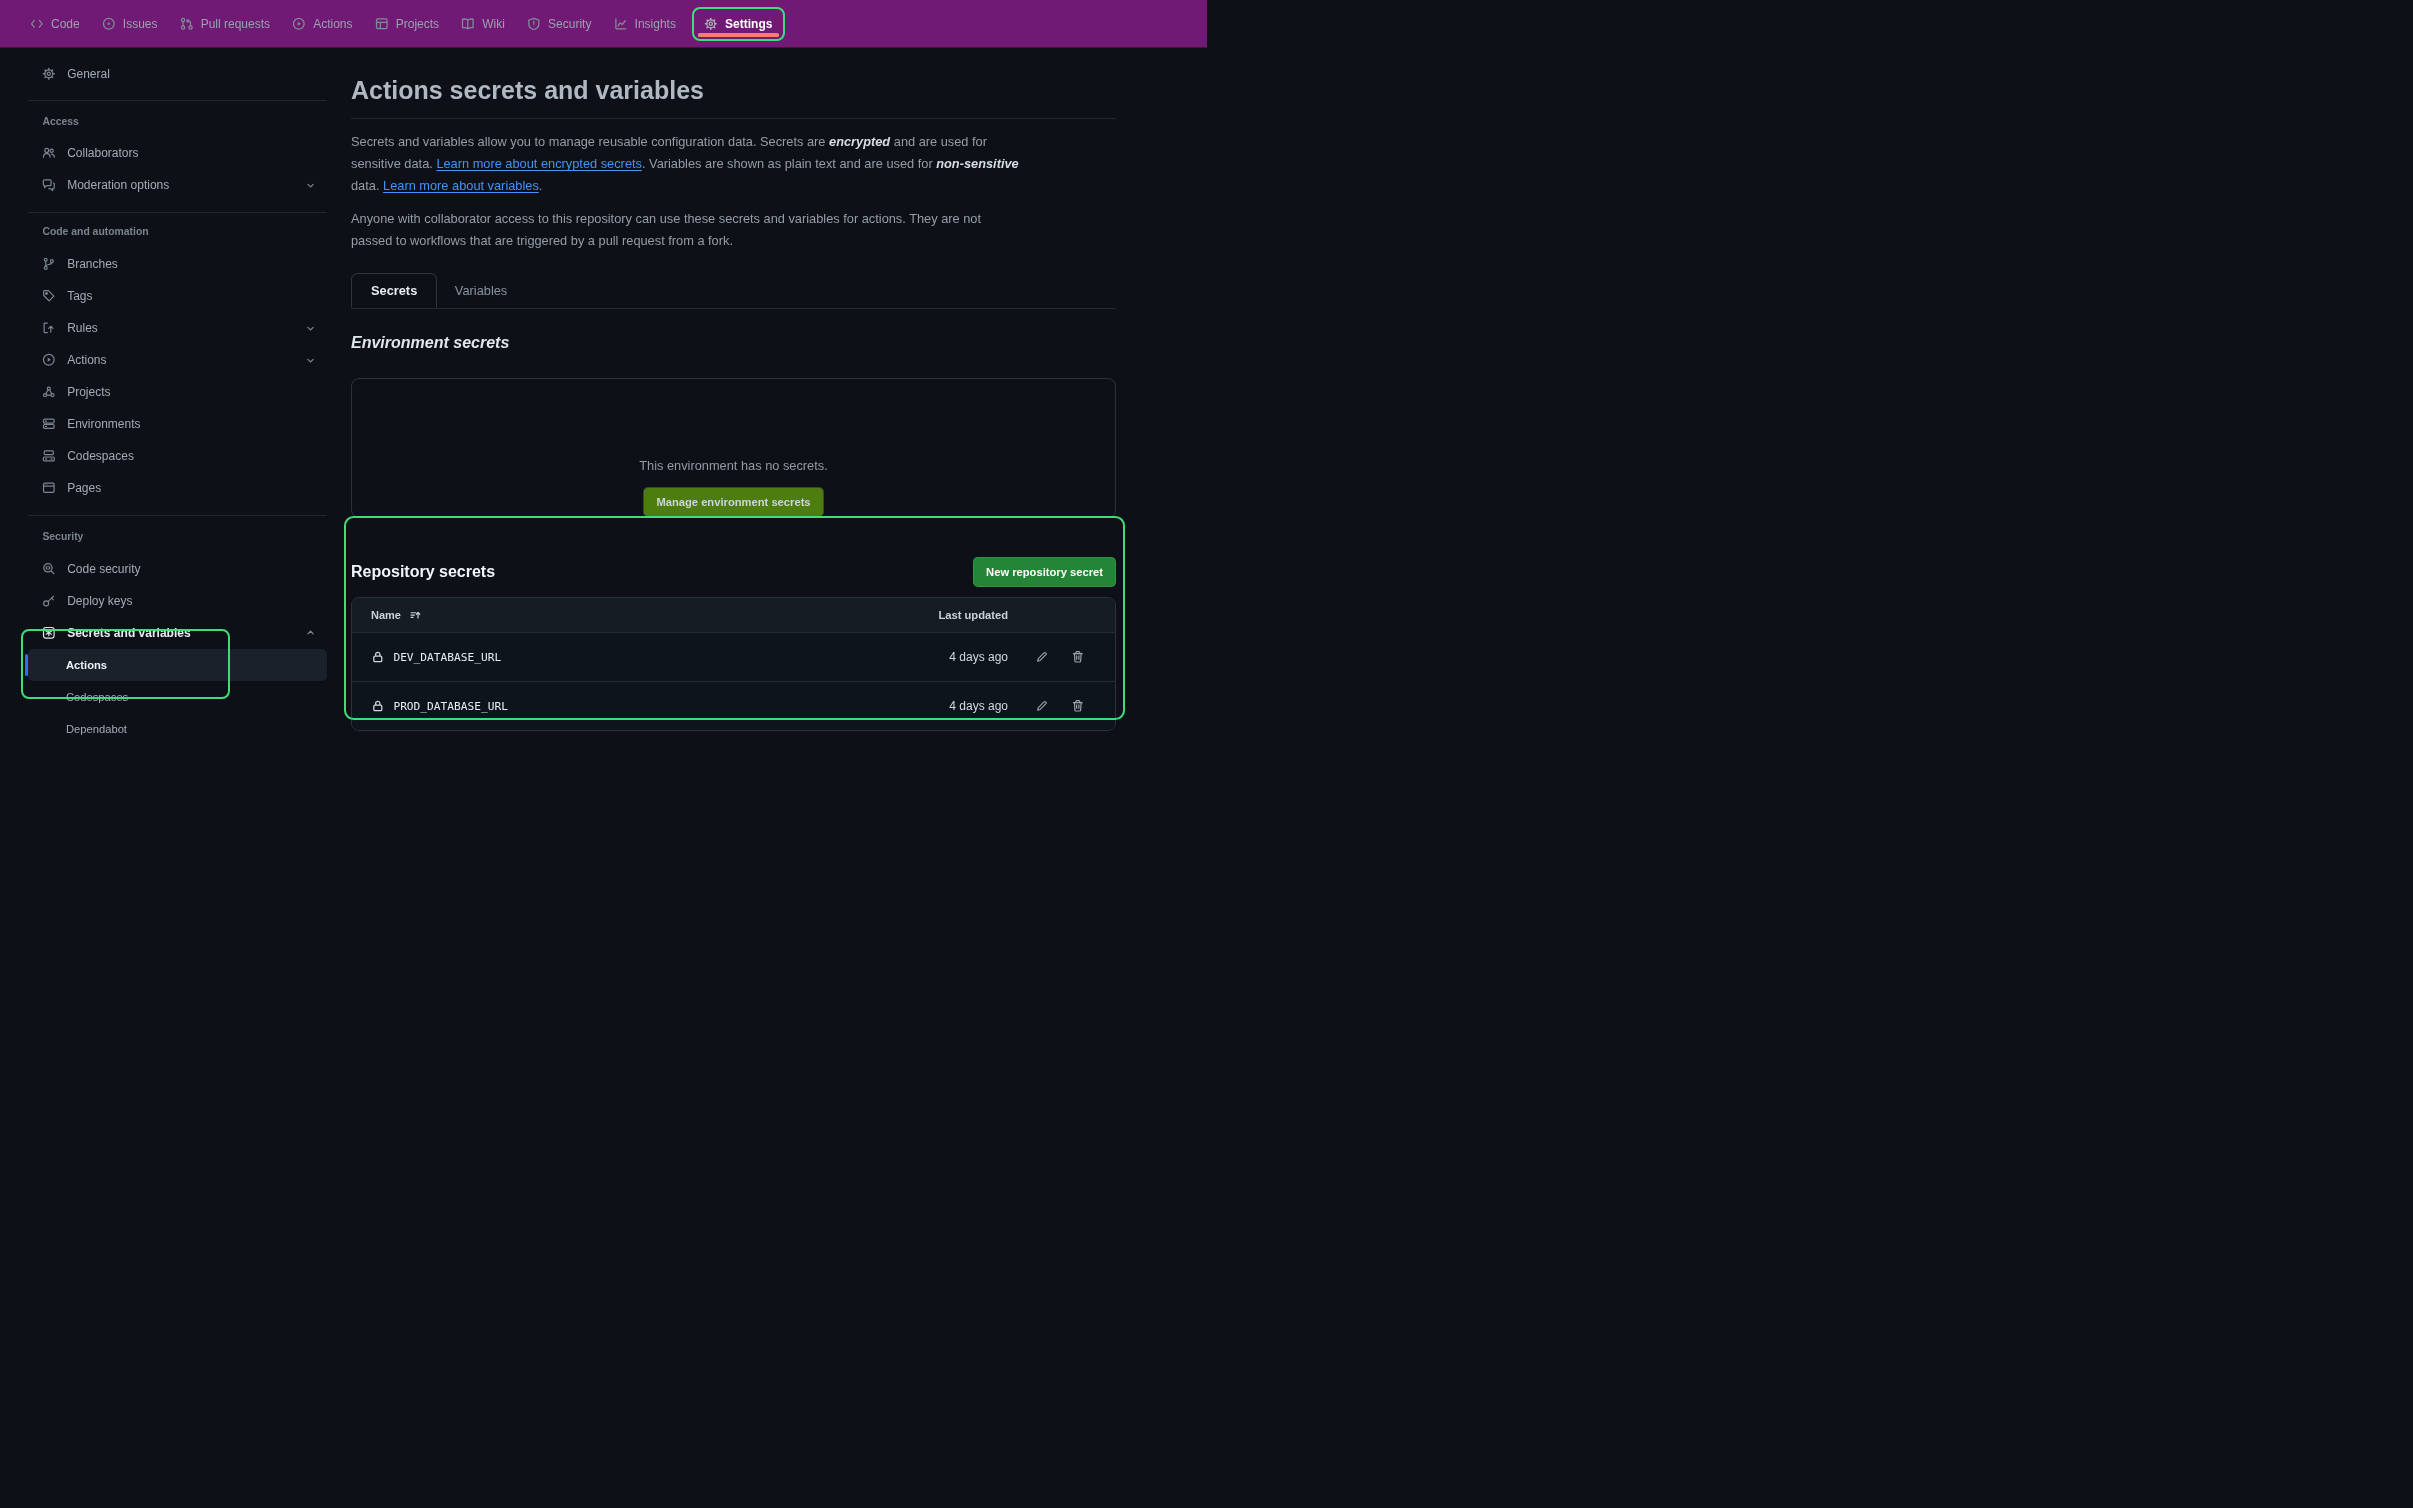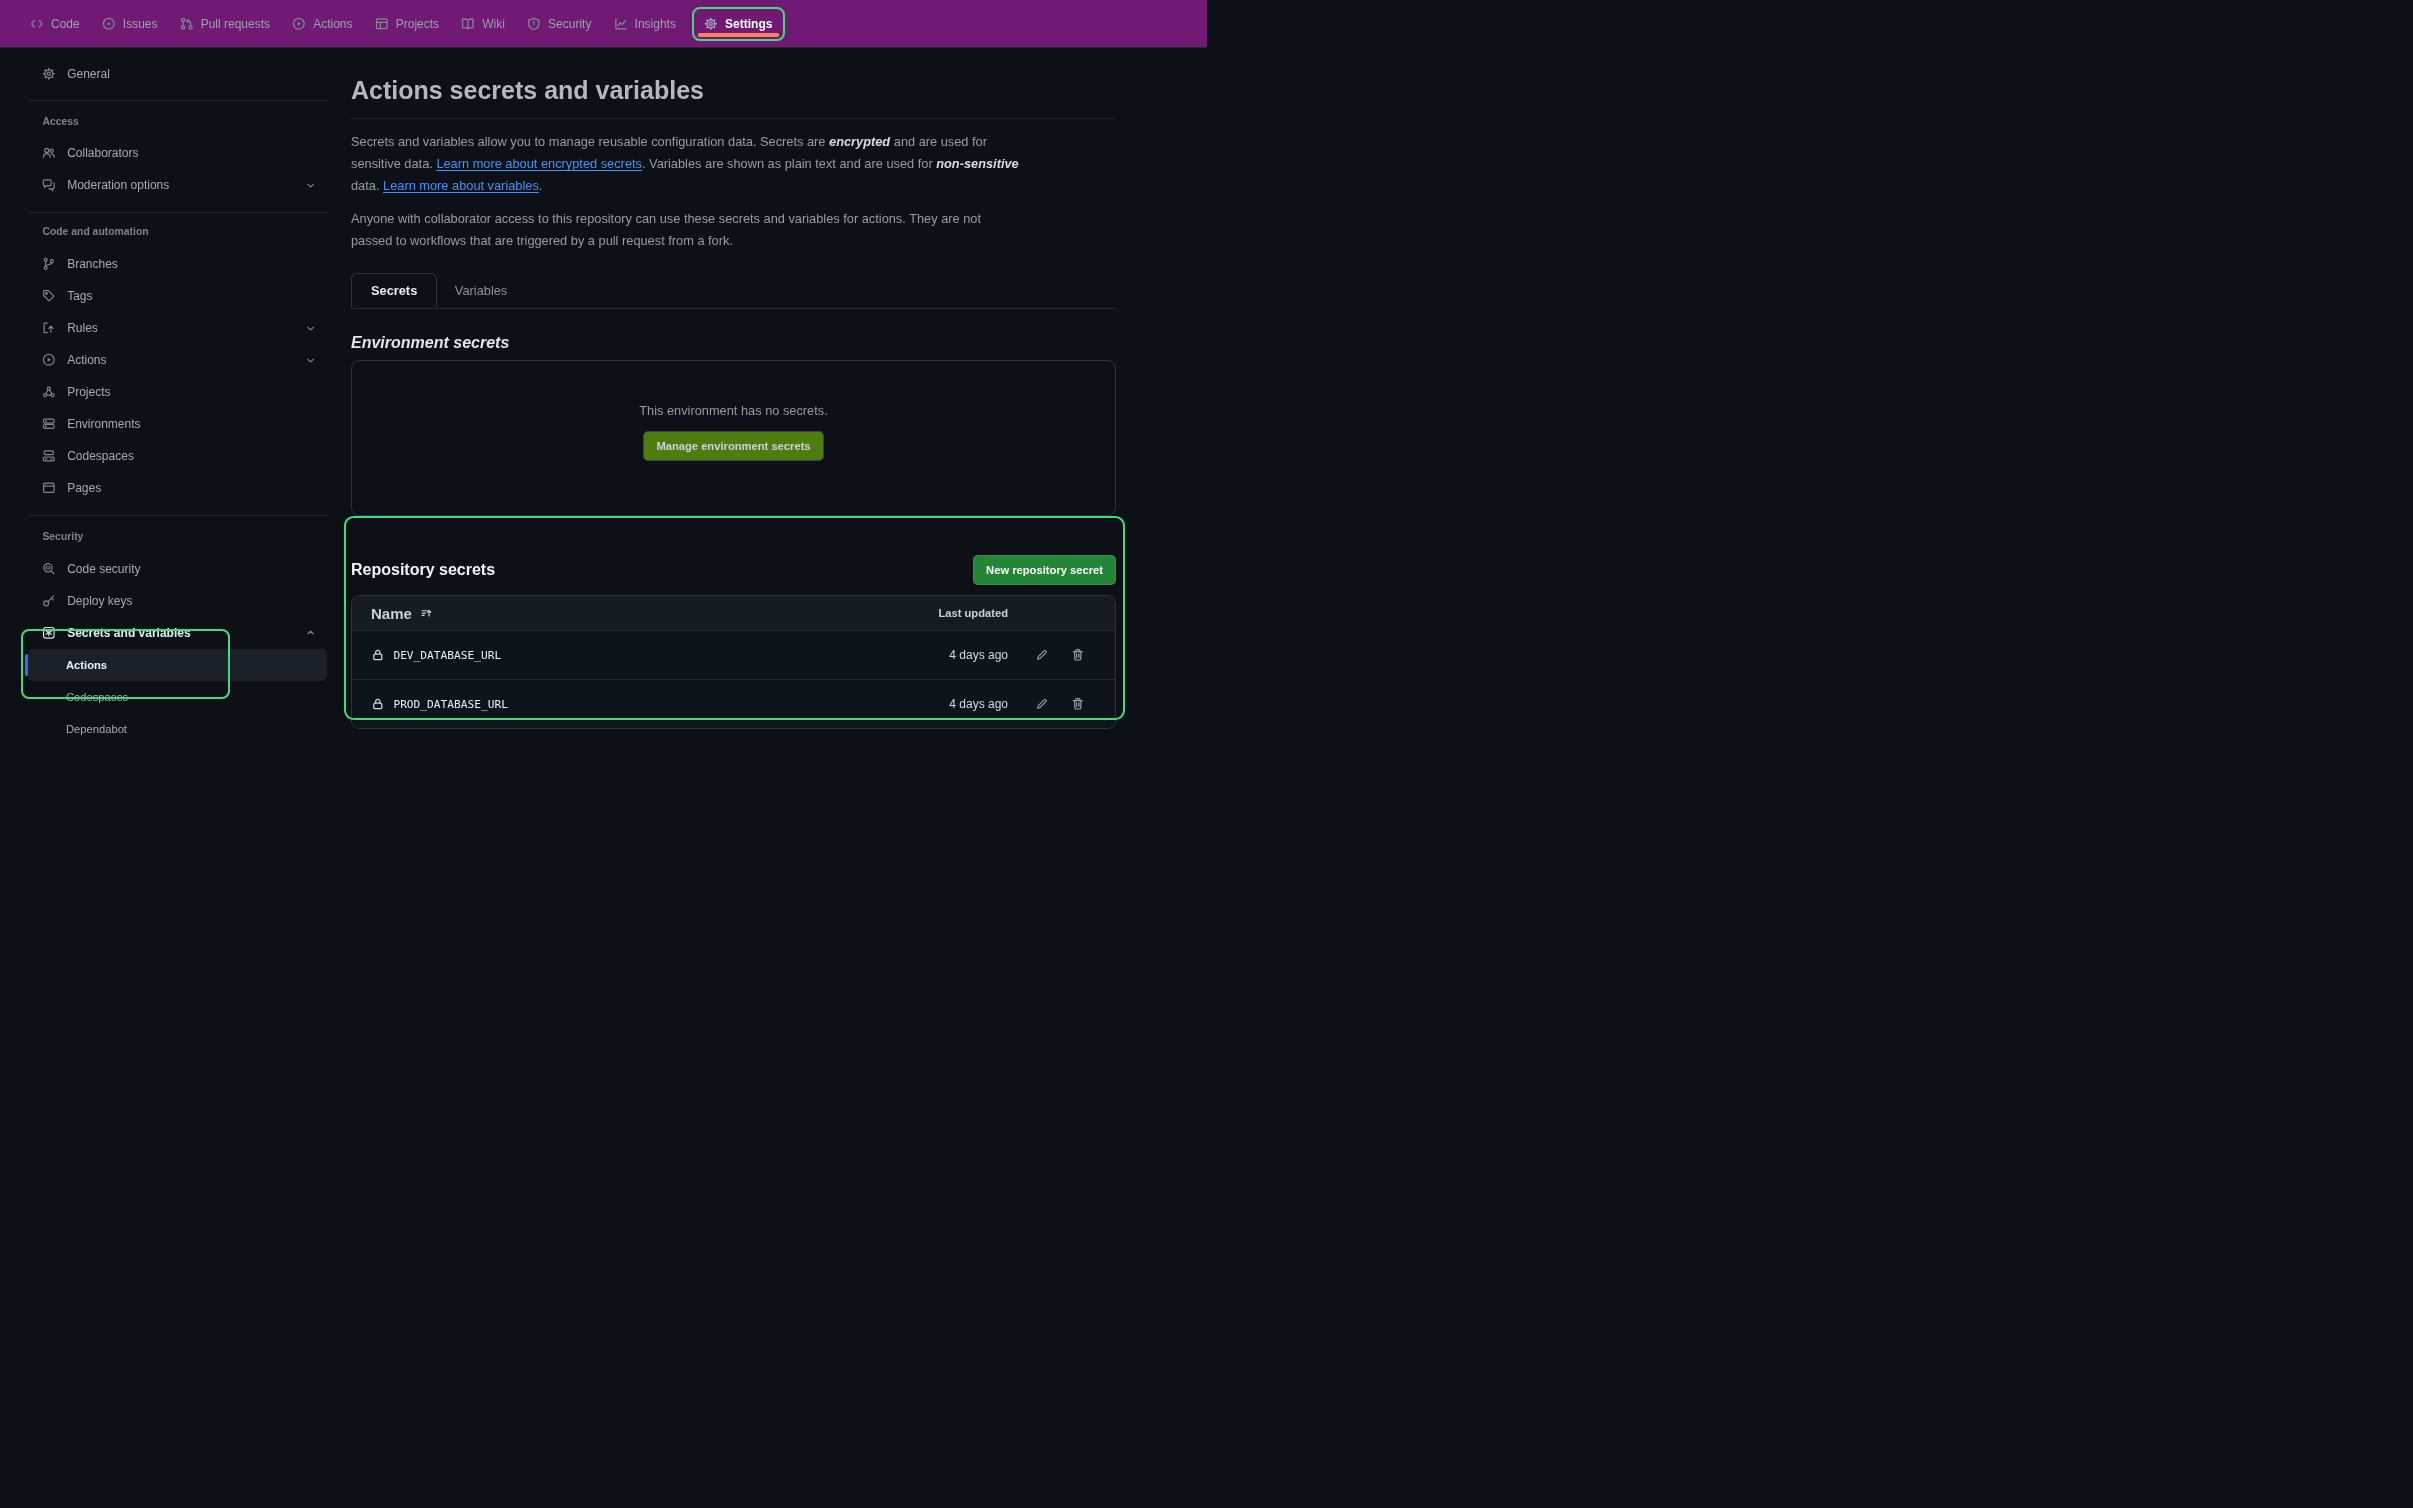--- a/index.html
+++ b/index.html
@@ -58,8 +58,8 @@
   .tab.inactive { padding:0 17.6px; color:#8b949e; }
 
   h3.env-heading { margin-top:25px; font-size:16px; font-weight:700; color:#dfe6ec;font-style:italic; }
-  .env-box { margin-top:8px; height:156px; border:0.8px solid #2b323b; border-radius:8px;
-             display:flex; flex-direction:column; align-items:center; padding-top:42px; }
+  .env-box { margin-top:26px; height:140px; border:0.8px solid #2b323b; border-radius:8px;
+             display:flex; flex-direction:column; align-items:center; padding-top:42px;justify-content:flex-end; }
   .env-empty { font-size:12.8px; color:#939ba3; }
   .btn-secondary { margin-top:13.6px; height:30px; padding:0 12.8px; background:#4d7c0f;
              border:0.8px solid #3a4149; border-radius:4.8px; color:#cdd4dc; font-size:11.2px;

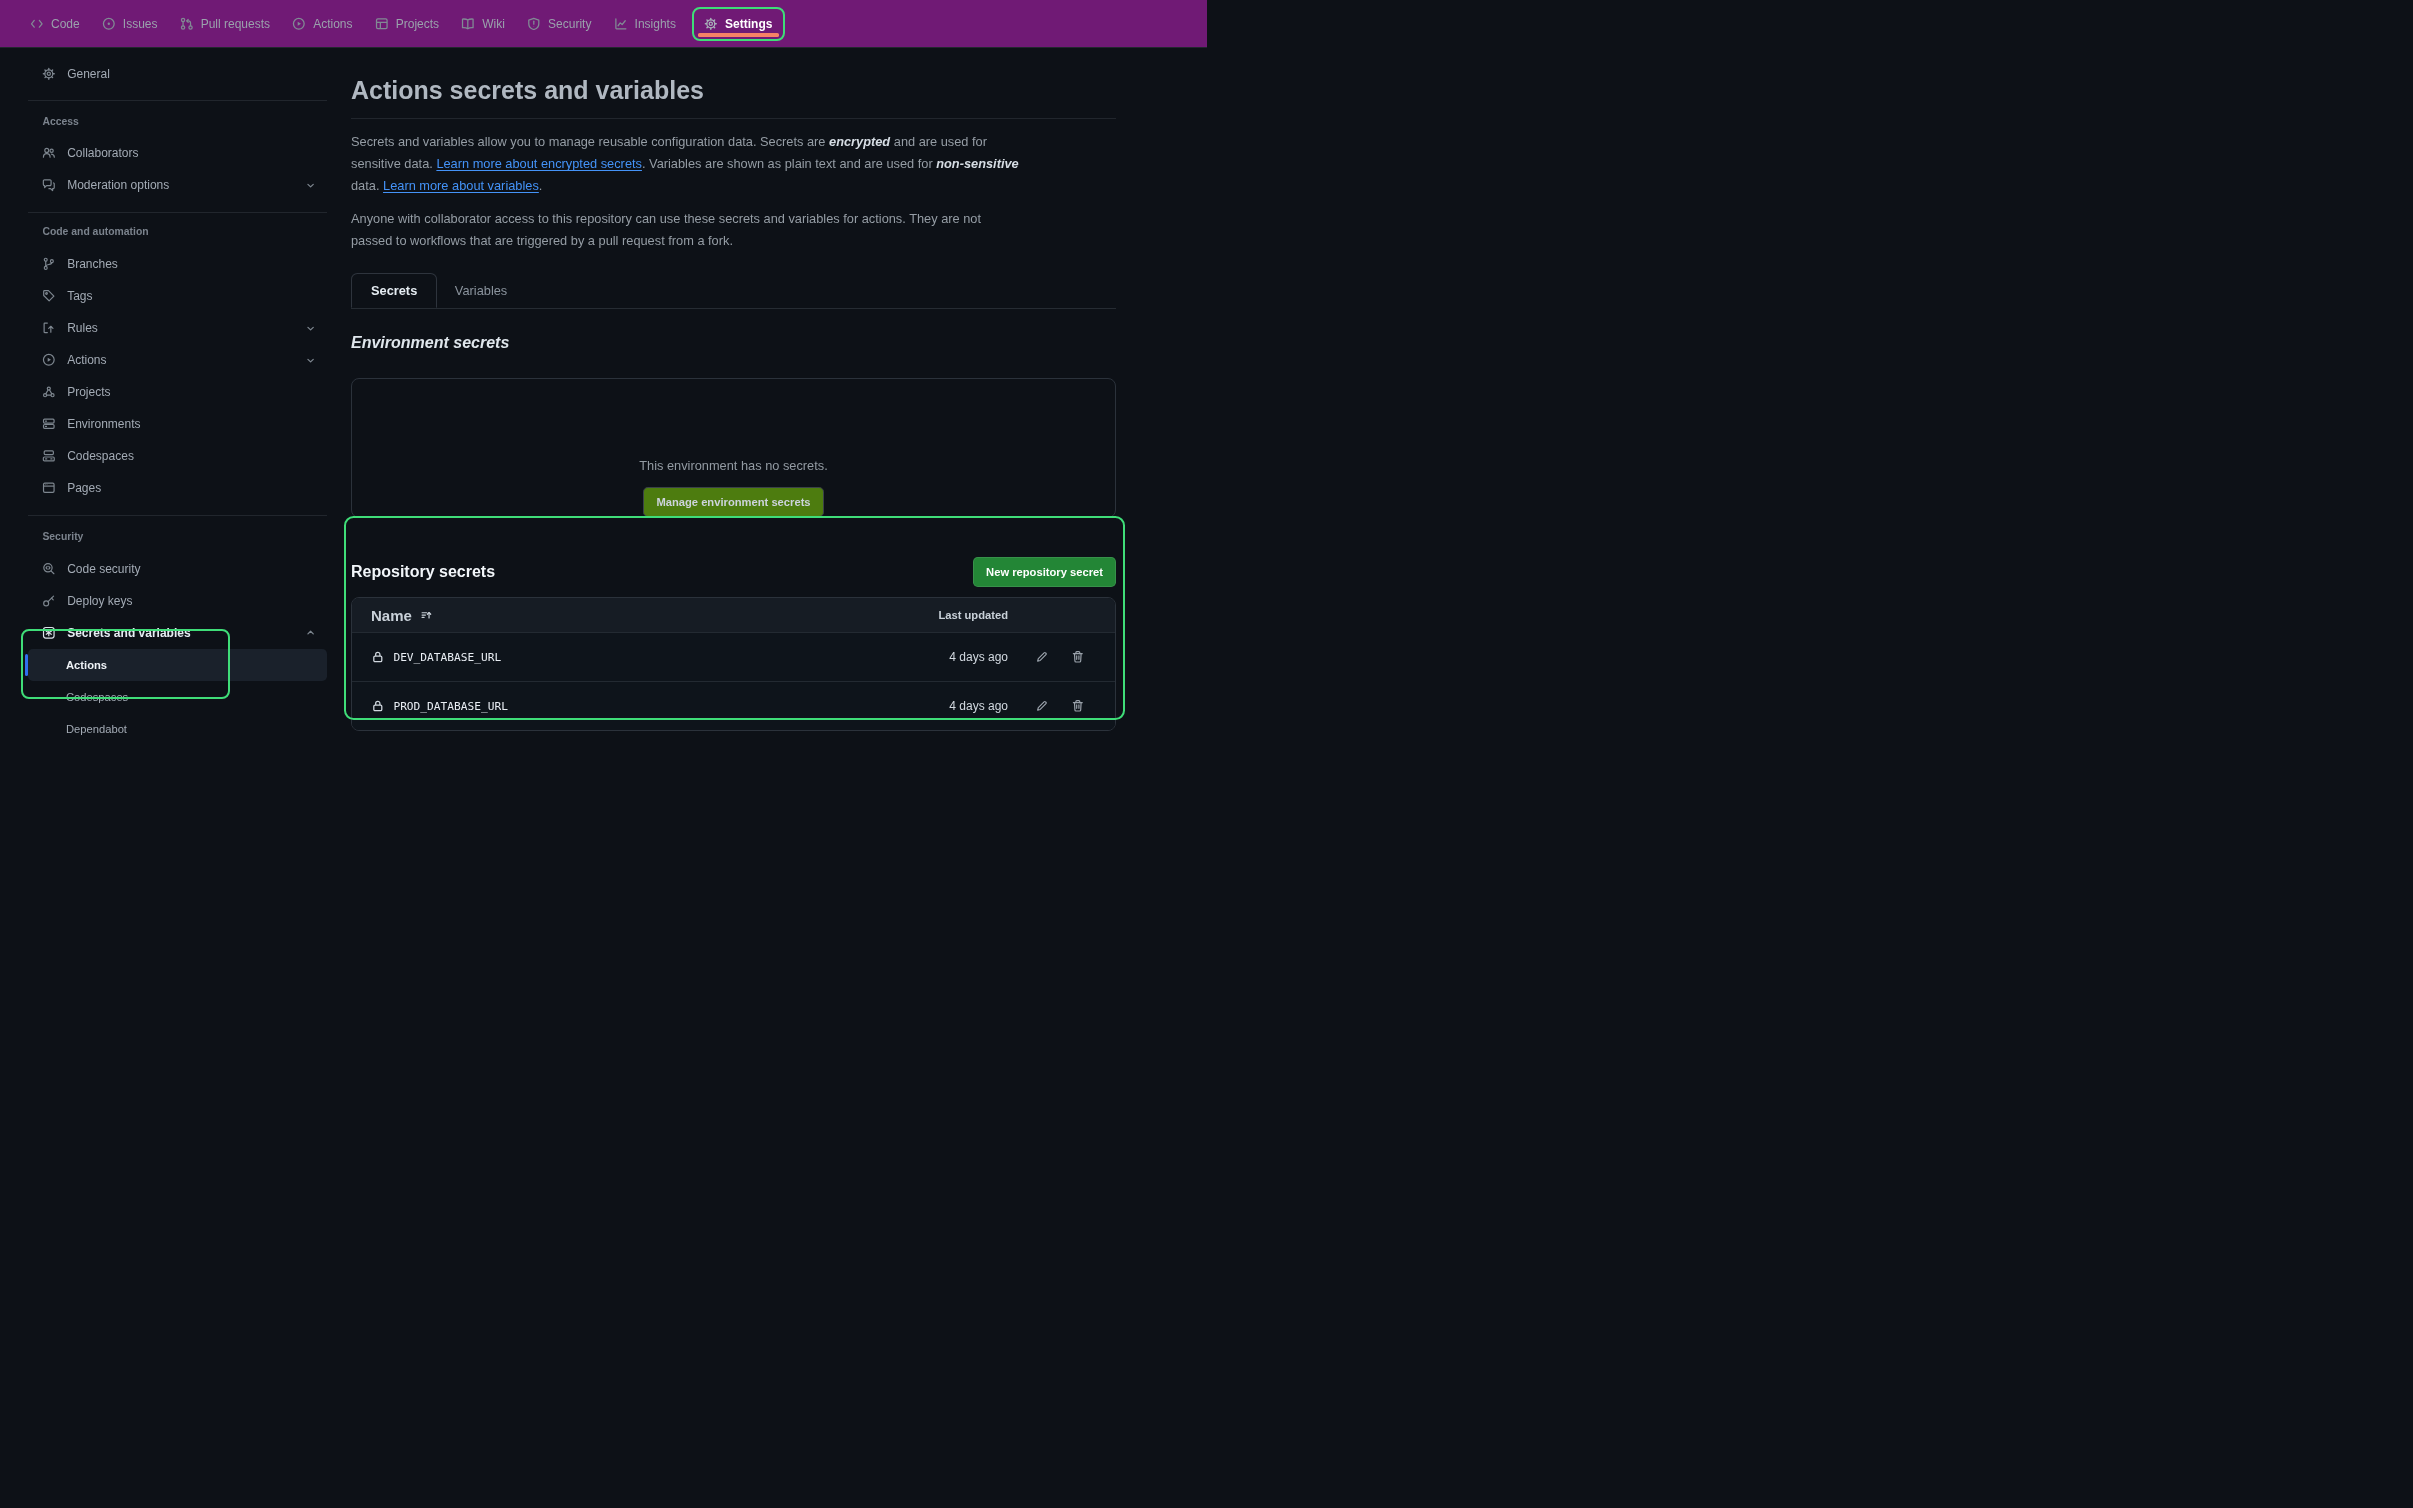--- a/index.html
+++ b/index.html
@@ -75,7 +75,7 @@
   .thead { height:34px; display:flex; align-items:center; background:#161c24; }
   .trow  { height:49px; display:flex; align-items:center; background:#0e141b; border-top:0.8px solid #232a32; }
   .col-name { flex:1; display:flex; align-items:center; padding-left:19px; gap:8.8px; }
-  .thead .col-name { font-size:15px; font-weight:700; color:#c9d1d9; gap:8px; }
+  .thead .col-name { font-size:11px; font-weight:700; color:#c9d1d9; gap:8px; }
   .col-updated { width:160px; text-align:right; }
   .thead .col-updated { font-size:11.2px; font-weight:700; color:#c9d1d9; }
   .trow .col-updated { font-size:12px; color:#d2d9e0; }

